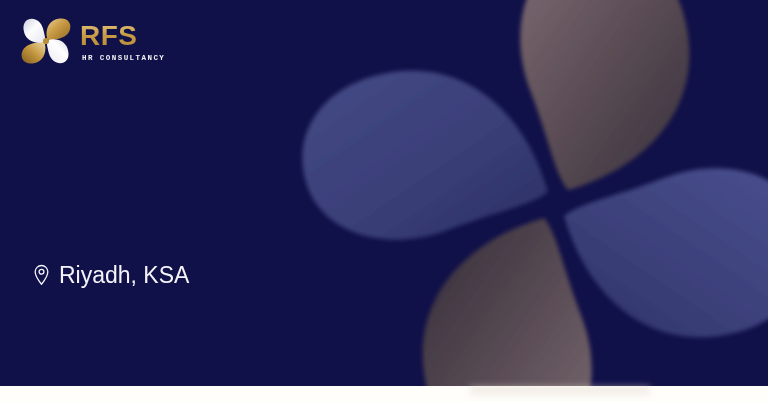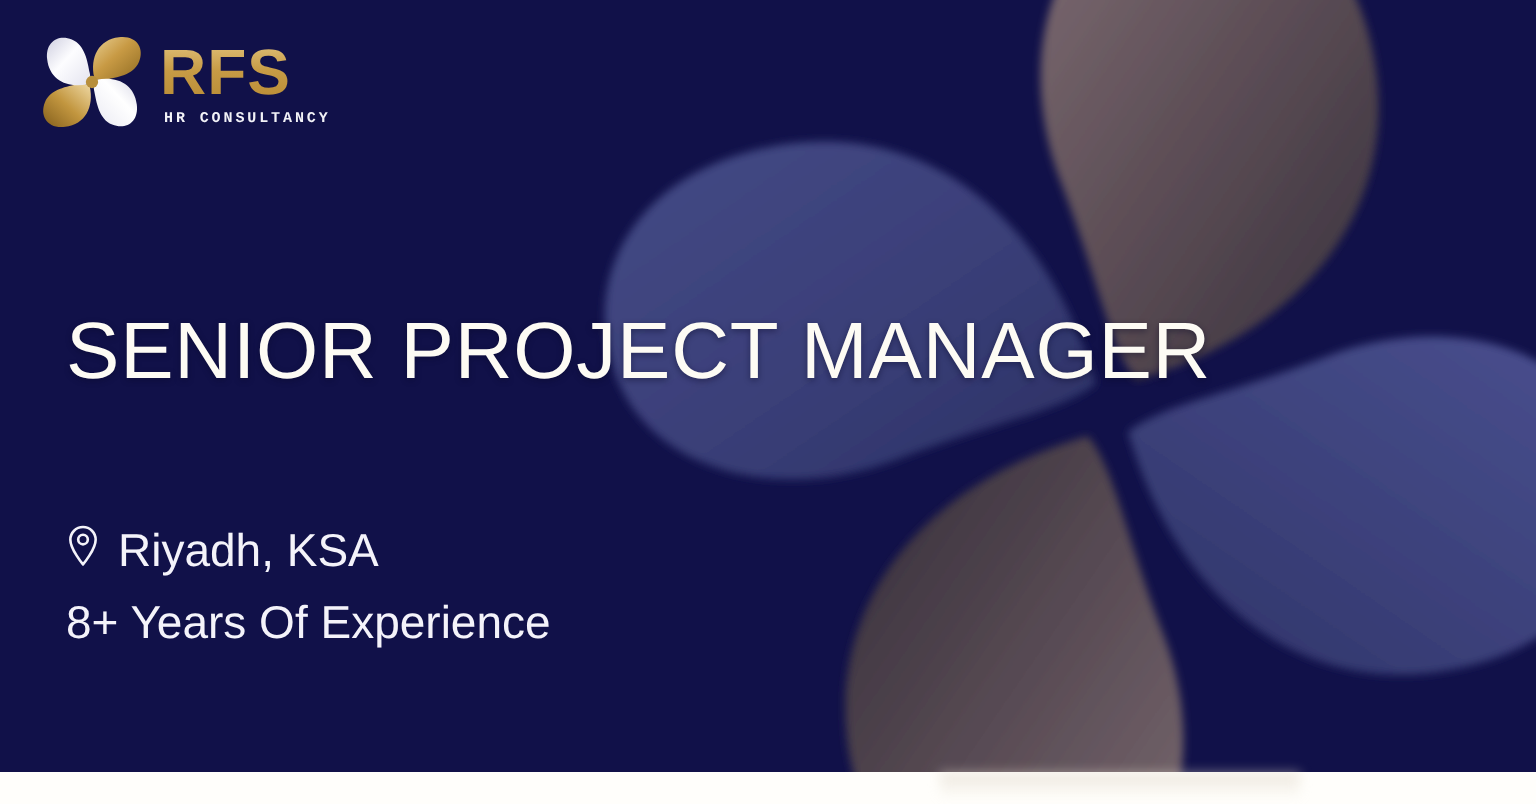--- a/index.html
+++ b/index.html
@@ -65,7 +65,7 @@
   }
   .logo-word {
     font-family: "Liberation Sans", sans-serif;
-    font-size: 32px;
+    font-size: 28px;
     font-weight: 700;
     line-height: 1;
     letter-spacing: 0.5px;

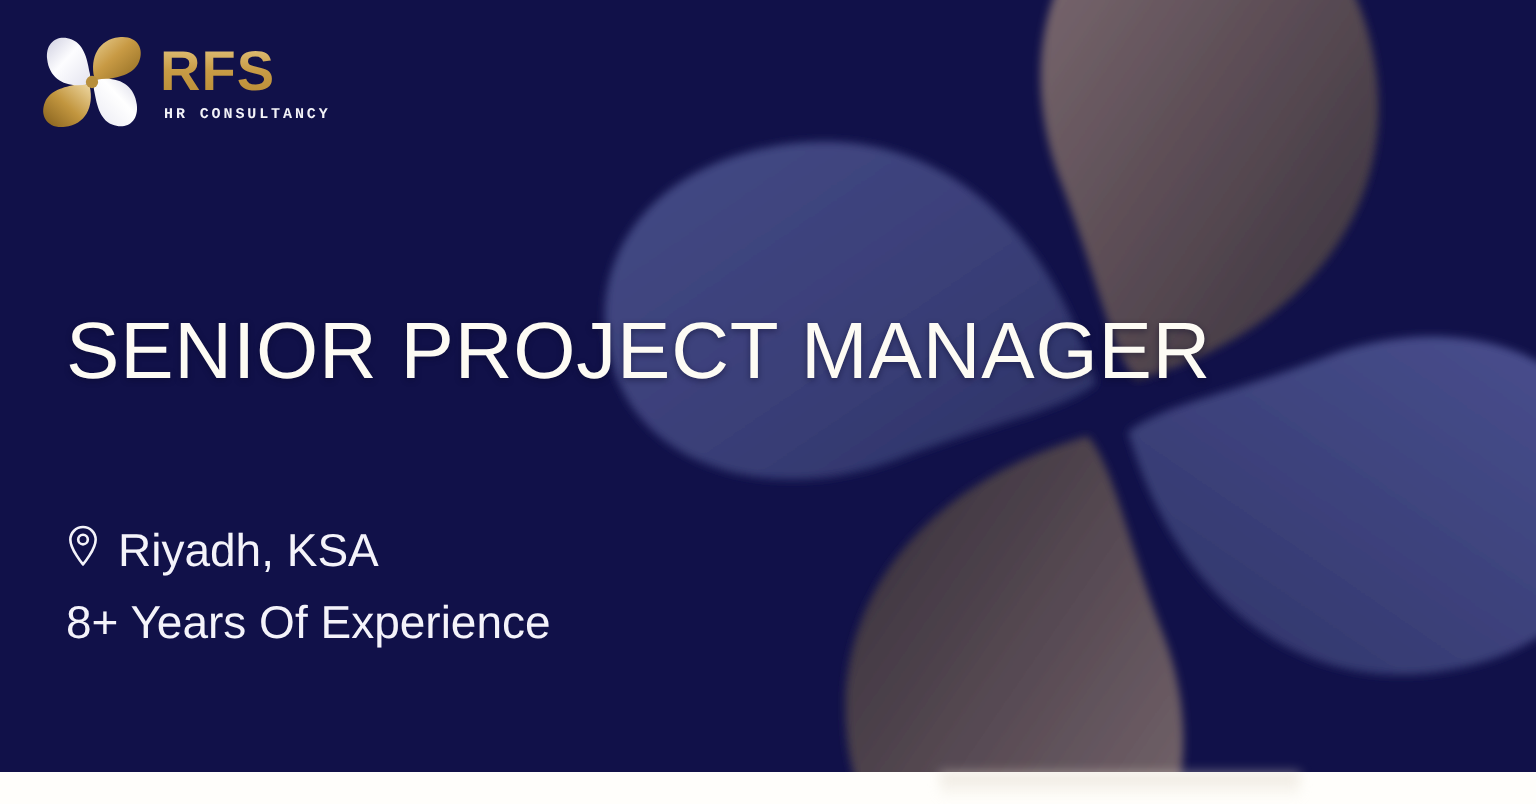--- a/index.html
+++ b/index.html
@@ -240,7 +240,6 @@
       </span>
     </div>
 
-    <h1 class="headline">SENIOR PROJECT MANAGER</h1>
 
     <div class="meta">
       <div class="meta-row">

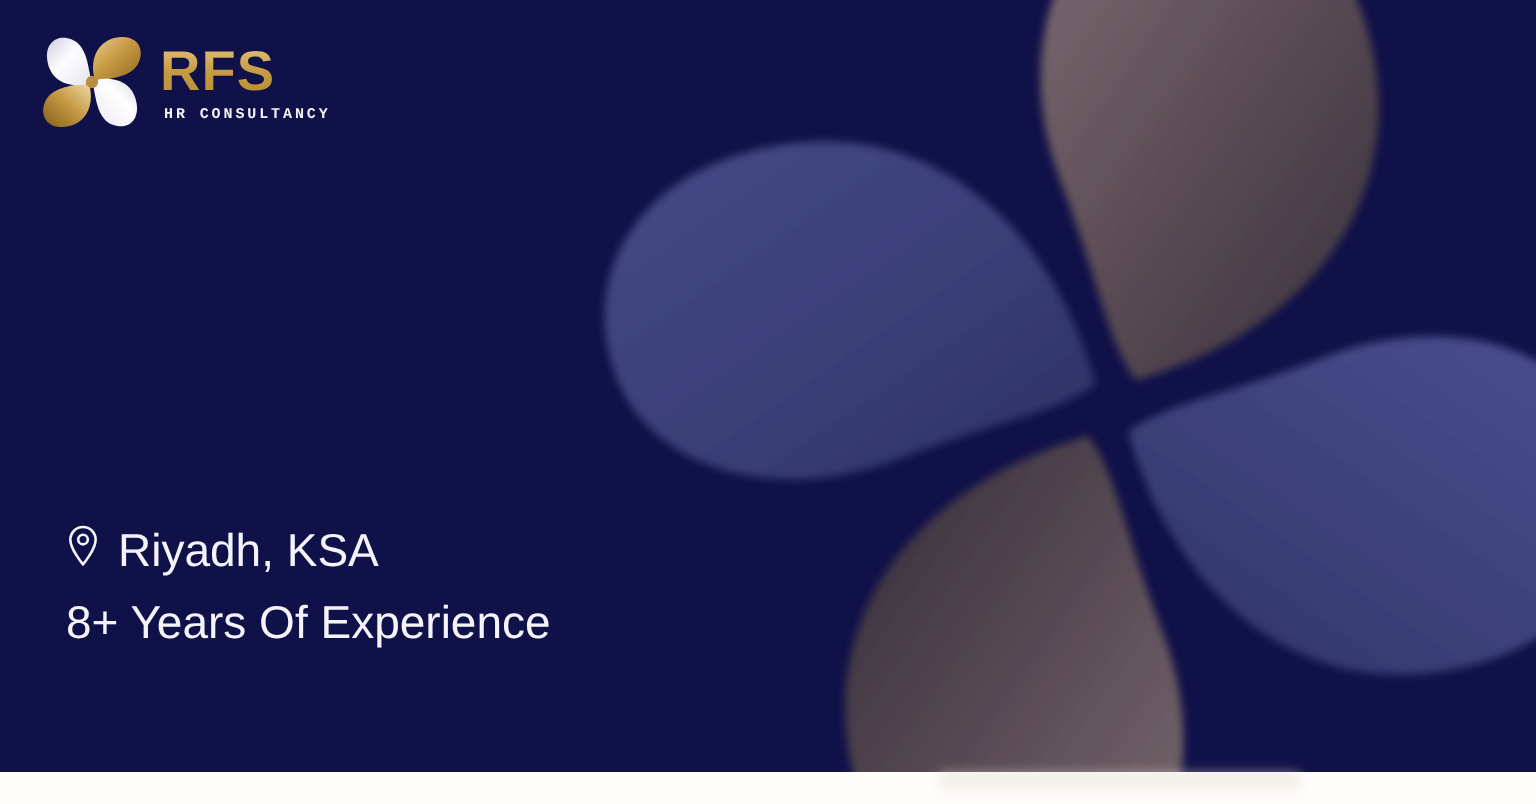--- a/index.html
+++ b/index.html
@@ -113,7 +113,7 @@
   }
   .meta-row {
     display: flex;
-    align-items: flex-start;
+    align-items: center;
     gap: 9px;
     font-family: "Liberation Sans", sans-serif;
     font-size: 23px;

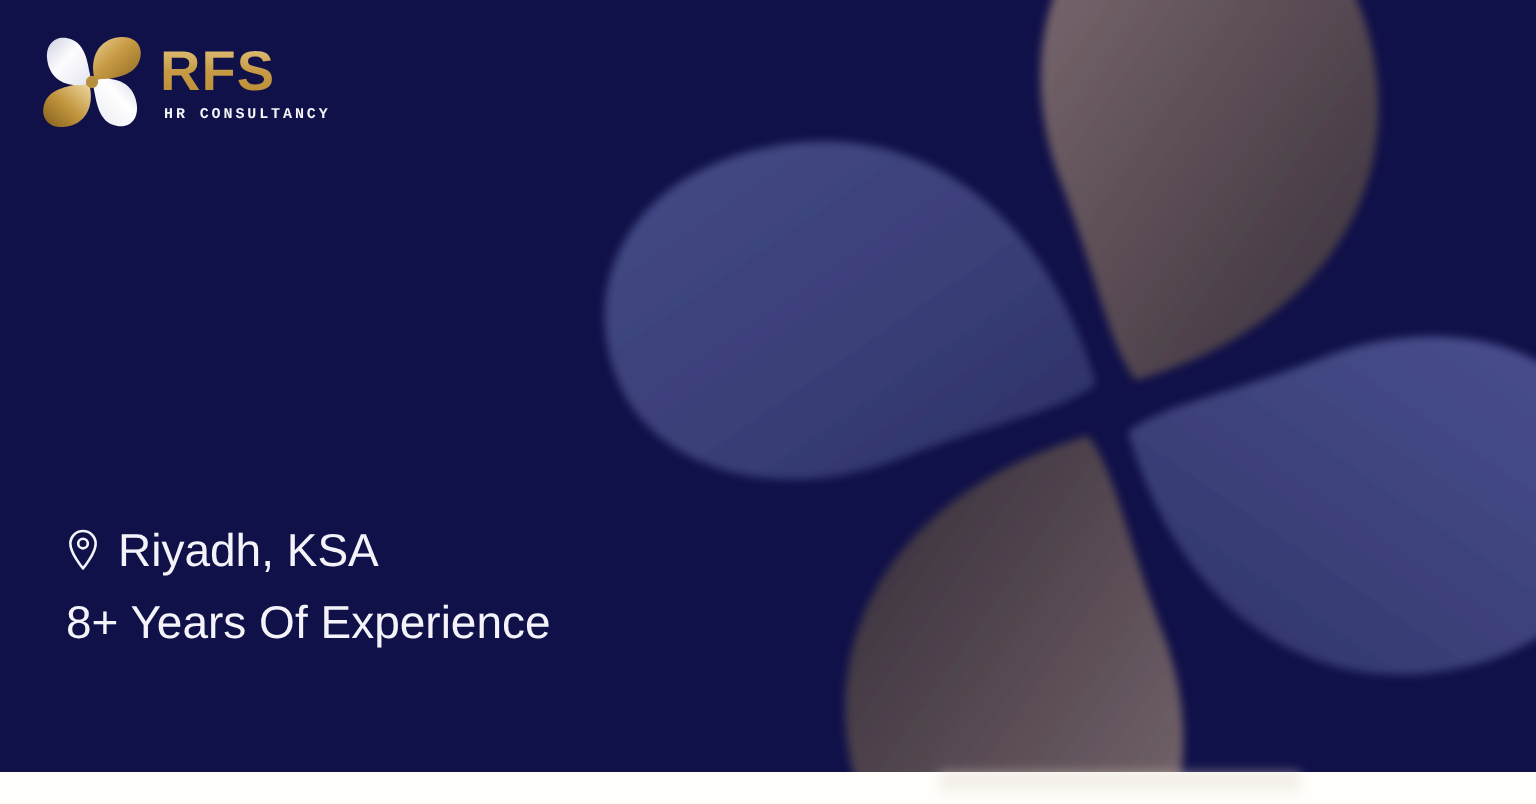--- a/index.html
+++ b/index.html
@@ -251,9 +251,6 @@
         </span>
         <span>Riyadh, KSA</span>
       </div>
-      <div class="meta-row">
-        <span>8+ Years Of Experience</span>
-      </div>
     </div>
 
   </div>

